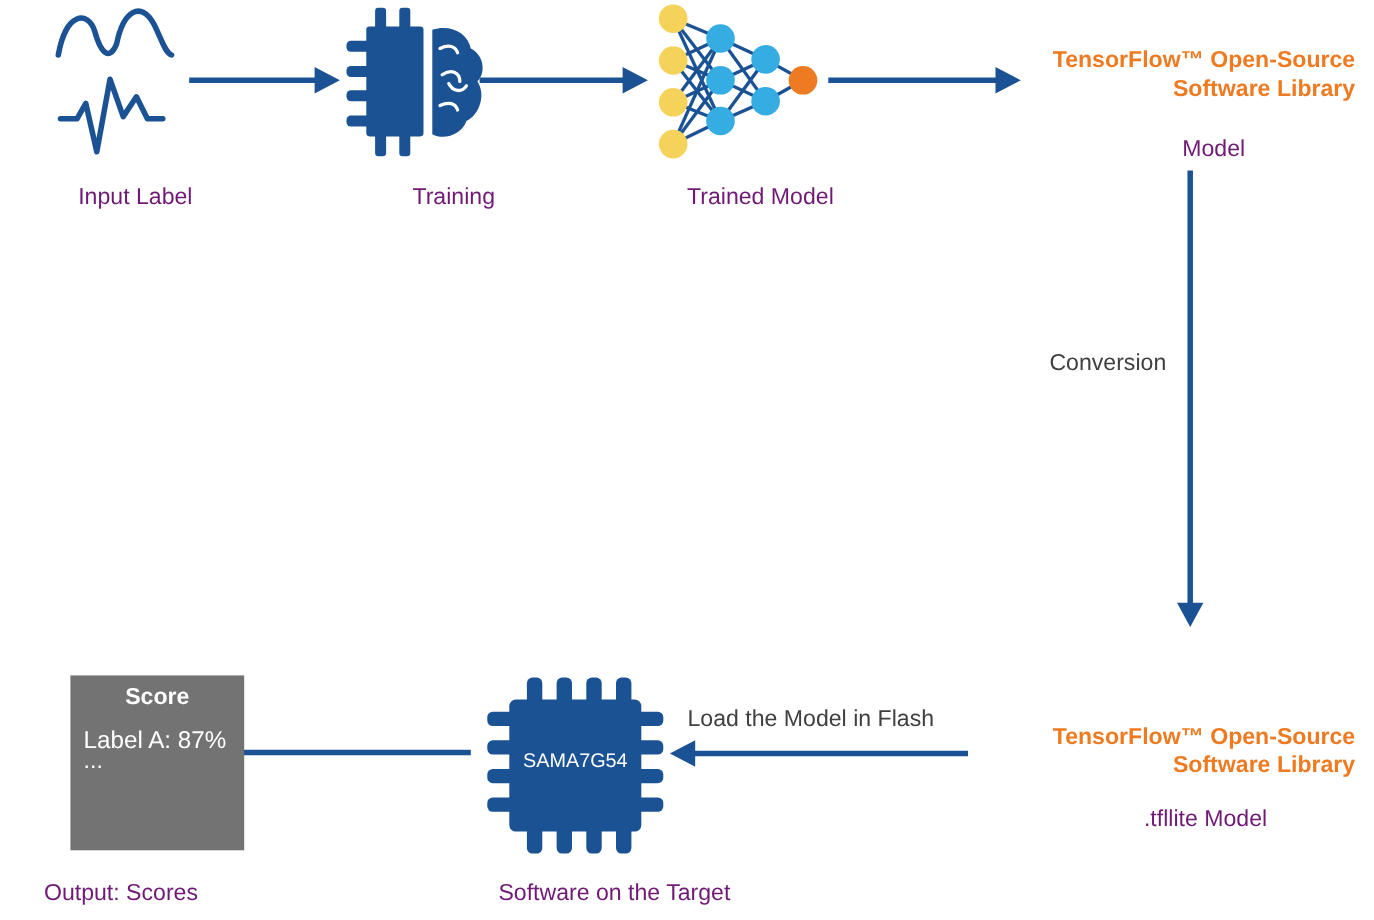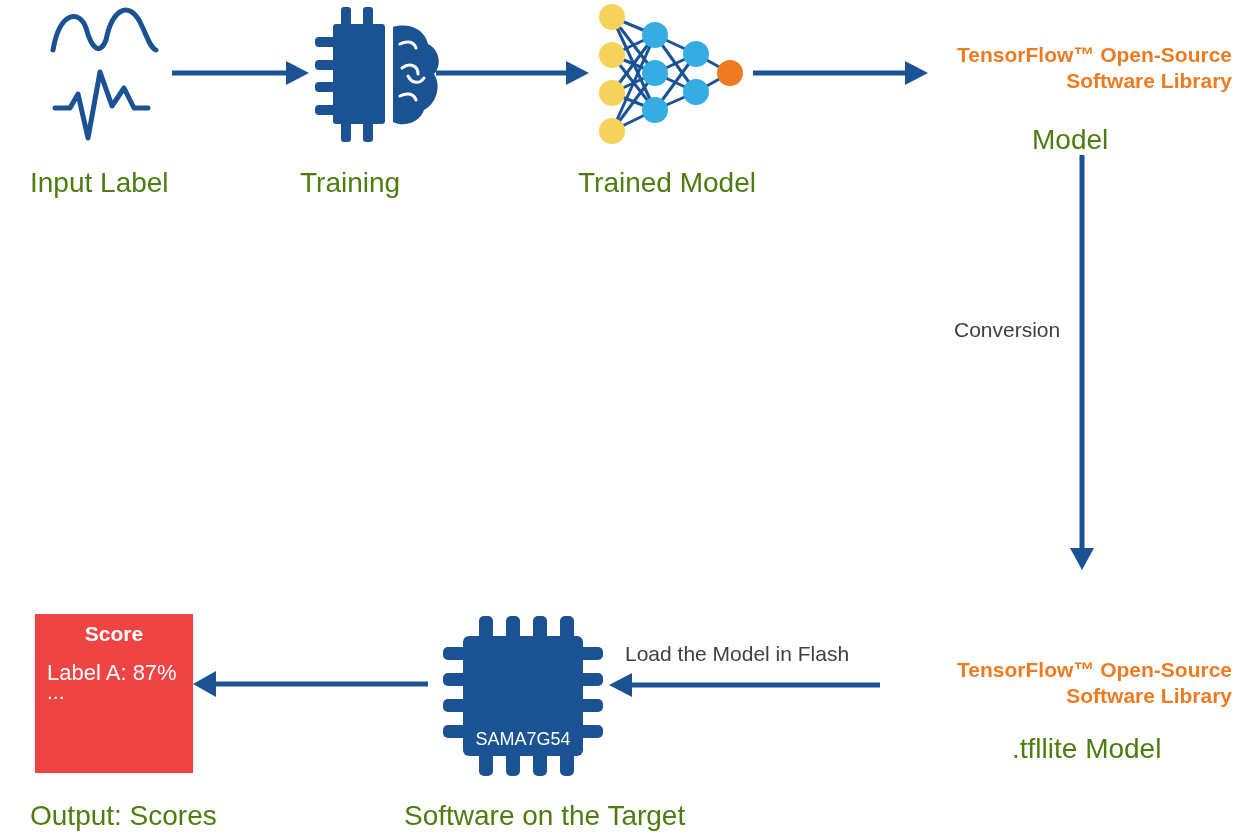--- a/index.html
+++ b/index.html
@@ -6,7 +6,7 @@
   body { width: 1249px; height: 836px; position: relative; overflow: hidden;
          font-family: "Liberation Sans", "DejaVu Sans", sans-serif; }
   .abs { position: absolute; }
-  .label-blue { color: #4d7c0f; font-size: 28px; text-align: left; white-space: nowrap; }
+  .label-blue { color: #701a75; font-size: 21px; text-align: right; white-space: nowrap; }
   .label-black { color: #404040; font-size: 21px; white-space: nowrap; }
   .tf-title { color: #ee7b22; font-weight: bold; font-size: 21px; text-align: right; line-height: 26px; white-space: nowrap; }
   svg { position: absolute; left: 0; top: 0; }

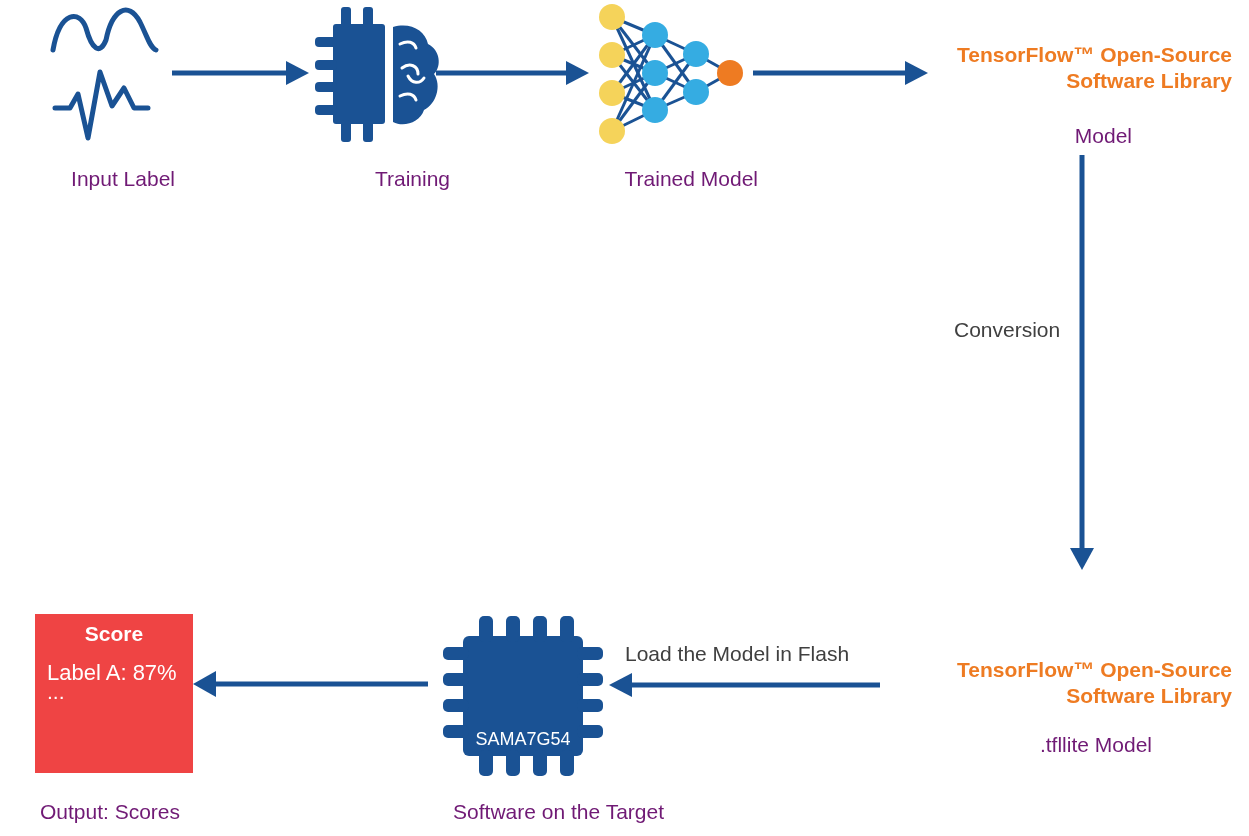--- a/index.html
+++ b/index.html
@@ -10,7 +10,7 @@
   .label-black { color: #404040; font-size: 21px; white-space: nowrap; }
   .tf-title { color: #ee7b22; font-weight: bold; font-size: 21px; text-align: right; line-height: 26px; white-space: nowrap; }
   svg { position: absolute; left: 0; top: 0; }
-  .score-box { background: #ef4444; color: #ffffff; }
+  .score-box { background: #737373; color: #ffffff; margin-left: 29px; }
   .score-title { font-weight: bold; font-size: 21px; text-align: center; margin-top: 8px; }
   .score-line { font-size: 22px; margin-left: 12px; margin-top: 14px; }
   .score-more { font-size: 21px; margin-left: 12px; margin-top: -4px; line-height: 20px; }

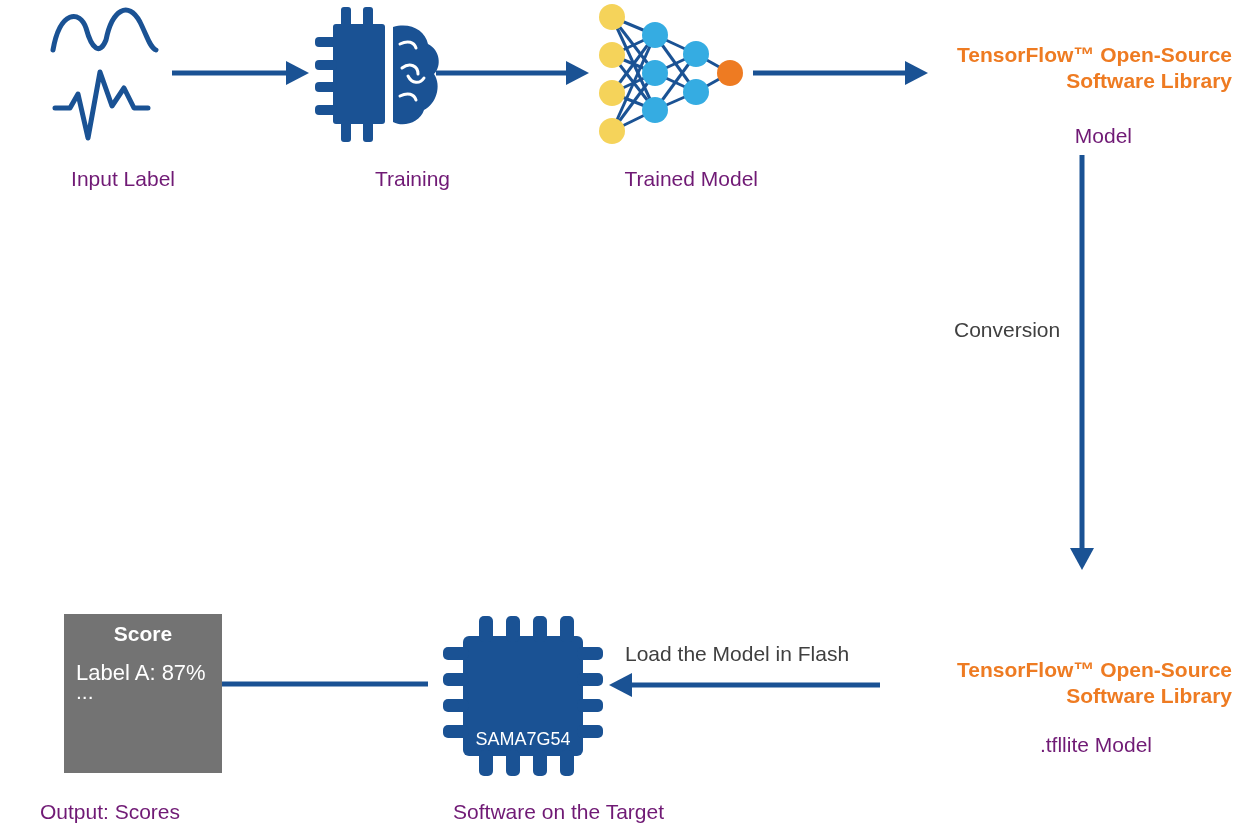--- a/index.html
+++ b/index.html
@@ -14,7 +14,7 @@
   .score-title { font-weight: bold; font-size: 21px; text-align: center; margin-top: 8px; }
   .score-line { font-size: 22px; margin-left: 12px; margin-top: 14px; }
   .score-more { font-size: 21px; margin-left: 12px; margin-top: -4px; line-height: 20px; }
-  .chip-text { color: #ffffff; font-size: 18px; text-align: center; margin-top: 48px; }
+  .chip-text { color: #ffffff; font-size: 18px; text-align: center; }
 </style>
 </head>
 <body>

